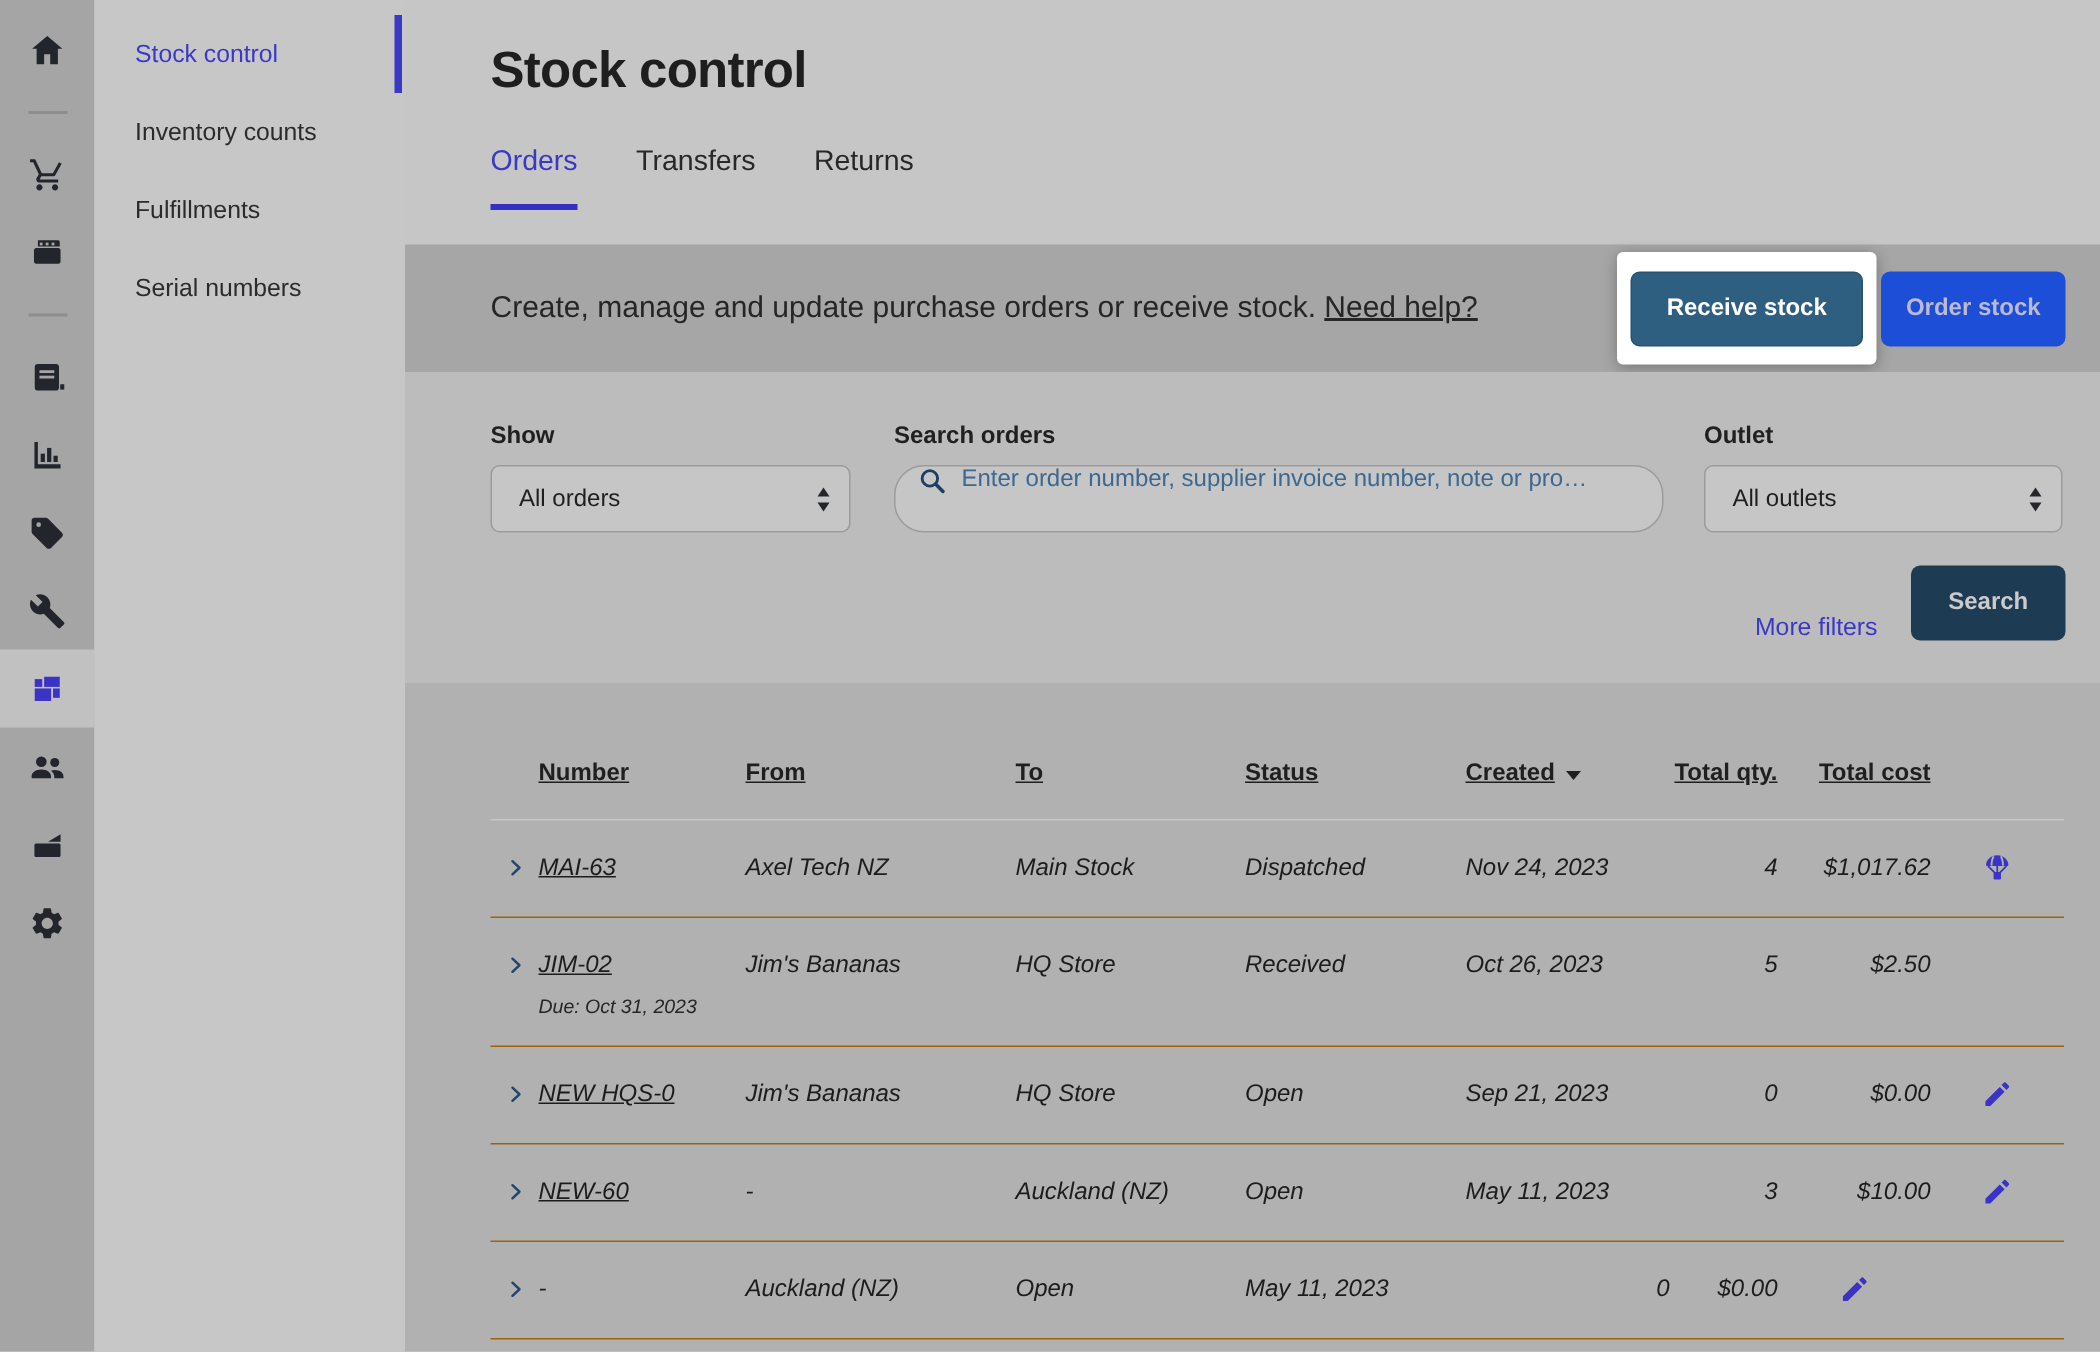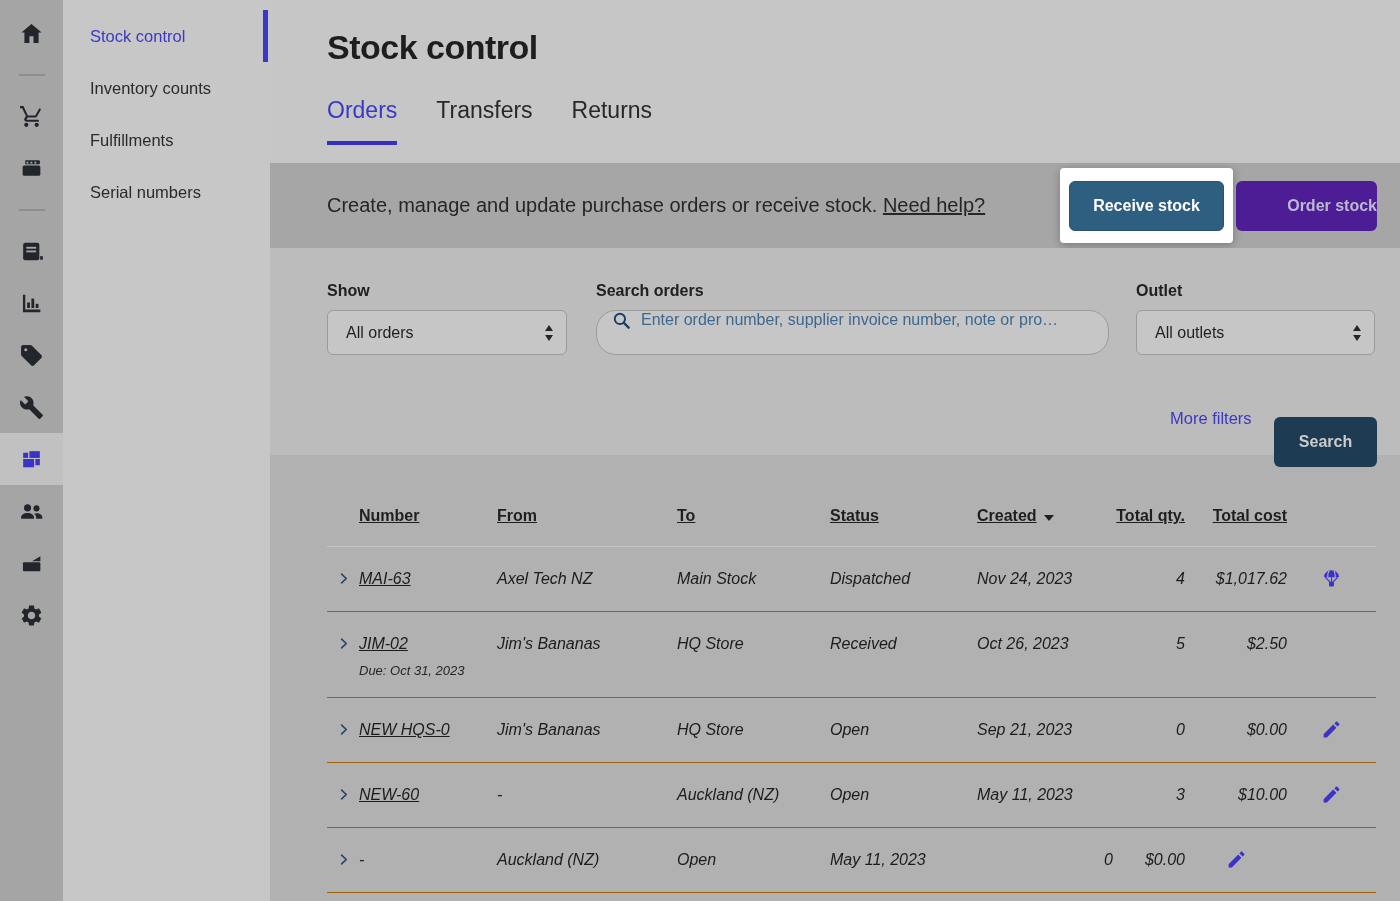--- a/index.html
+++ b/index.html
@@ -31,7 +31,7 @@
   .main-top { height:163px; background:#c6c6c6; padding-left:57px; flex:none; }
   .page-title { padding-top:28px; font-size:34px; font-weight:bold; letter-spacing:-0.5px; color:#1e1e1e; line-height:38px; }
   .tabs { display:flex; gap:39px; margin-top:31px; }
-  .tab { font-size:23px; color:#282828; padding-bottom:17px; cursor:pointer; border-bottom:4px solid transparent; }
+  .tab { font-size:19px; color:#282828; padding-bottom:17px; cursor:pointer; border-bottom:4px solid transparent; }
   .tab.active { color:#3c38c6; border-bottom-color:#3531c0; }
 
   

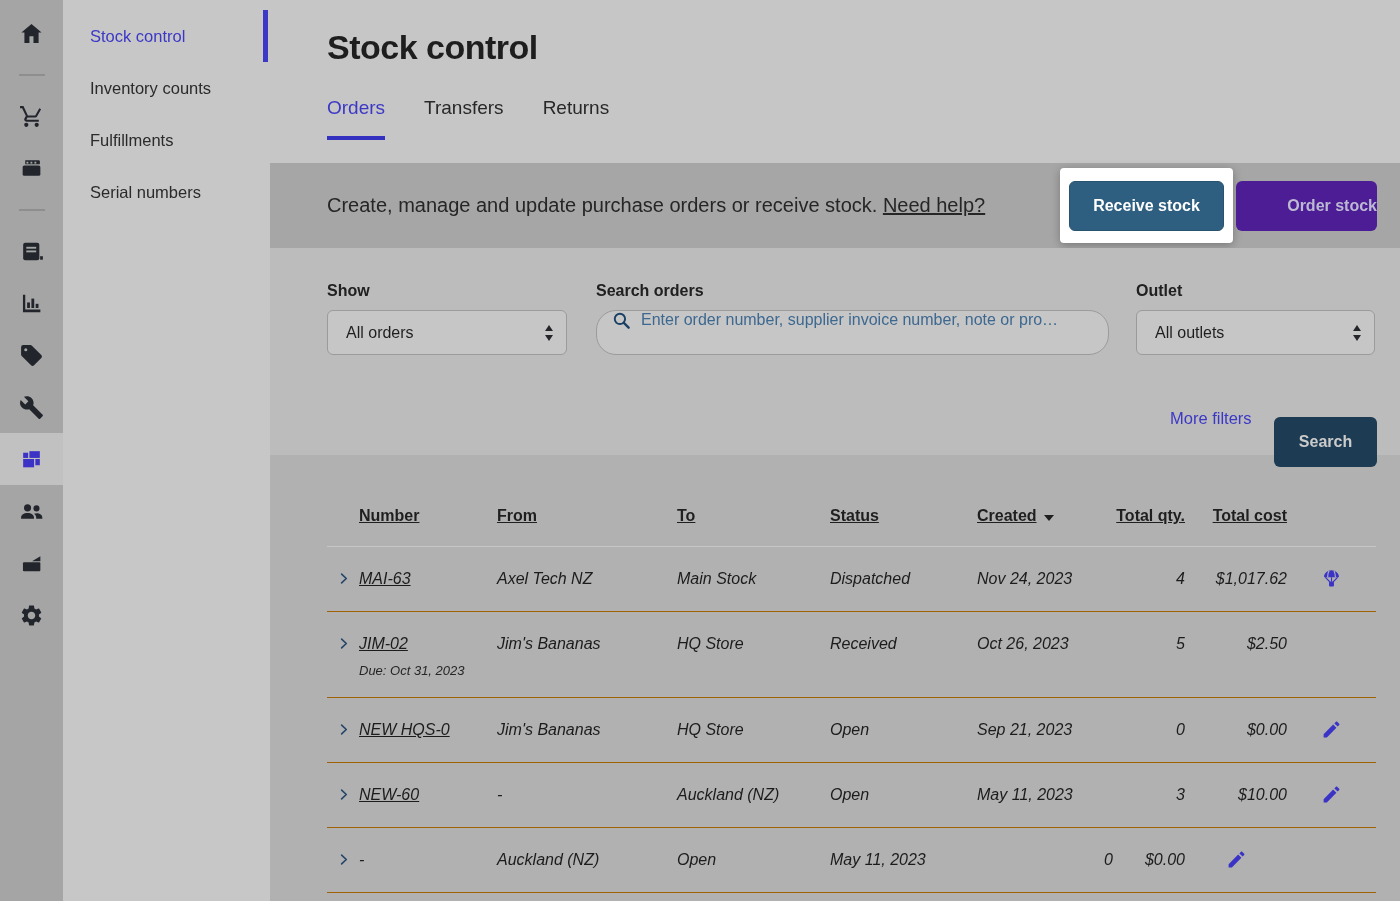--- a/index.html
+++ b/index.html
@@ -43,7 +43,7 @@
                box-shadow:0 2px 10px rgba(0,0,0,0.28); }
   .btn { border:none; border-radius:6px; font-family:inherit; font-size:16px; font-weight:bold; cursor:pointer; }
   .btn-receive { width:155px; height:50px; background:#2f5f80; border:1px solid #27536f; color:#ffffff; }
-  .btn-order { width:141px; height:50px; background:#4c1d95; color:#bcb9d2; margin-left:3px; margin-right:23px;text-align:right; }
+  .btn-order { width:123px; height:50px; background:#1d4ed8; color:#bcb9d2; margin-left:3px; margin-right:23px; }
 
   
   .filters { height:207px; background:#bcbcbc; flex:none; position:relative; font-size:16px; }

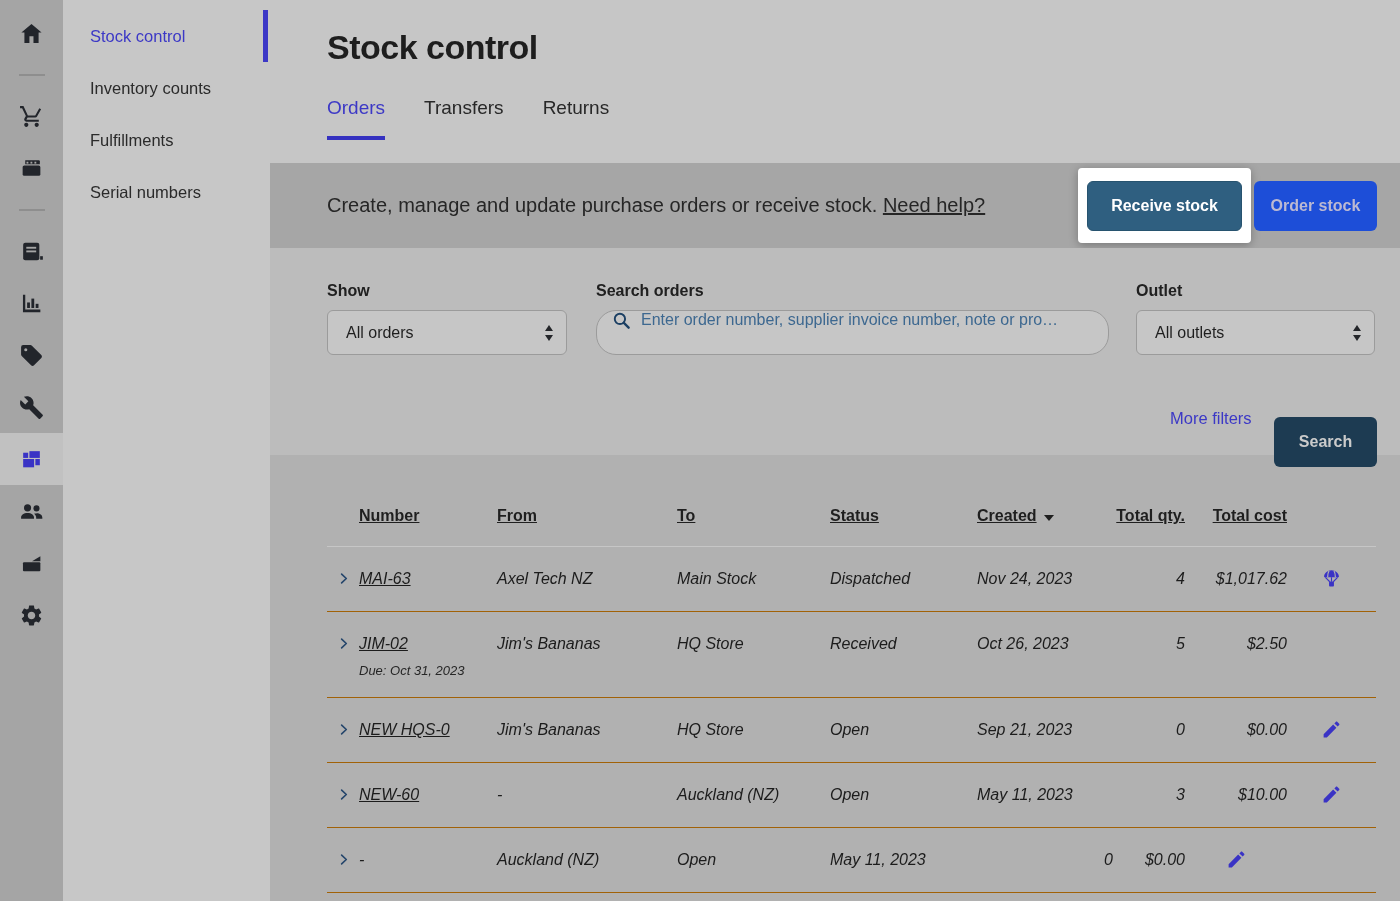--- a/index.html
+++ b/index.html
@@ -58,7 +58,7 @@
   .searchbox input { flex:1; border:none; outline:none; background:transparent; font-family:inherit; font-size:16px; margin-left:10px; color:#1f1f1f; min-width:0; }
   .searchbox input::placeholder { color:#3d6890; opacity:1; }
   .more-filters { position:absolute; left:900px; top:146px; font-size:16.5px; color:#3c38c6; text-decoration:none; cursor:pointer;margin-top:15px; }
-  .btn-search { position:absolute; left:1004px; top:129px; width:103px; height:50px; background:#1d3b52; color:#cbcbcb;margin-top:40px; }
+  .btn-search { position:absolute; left:1004px; top:129px; width:103px; height:50px; background:#1d3b52; color:#cbcbcb; }
 
   
   .tablepanel { flex:1; background:#b1b1b1; padding:42px 24px 0 57px; min-height:0; }

